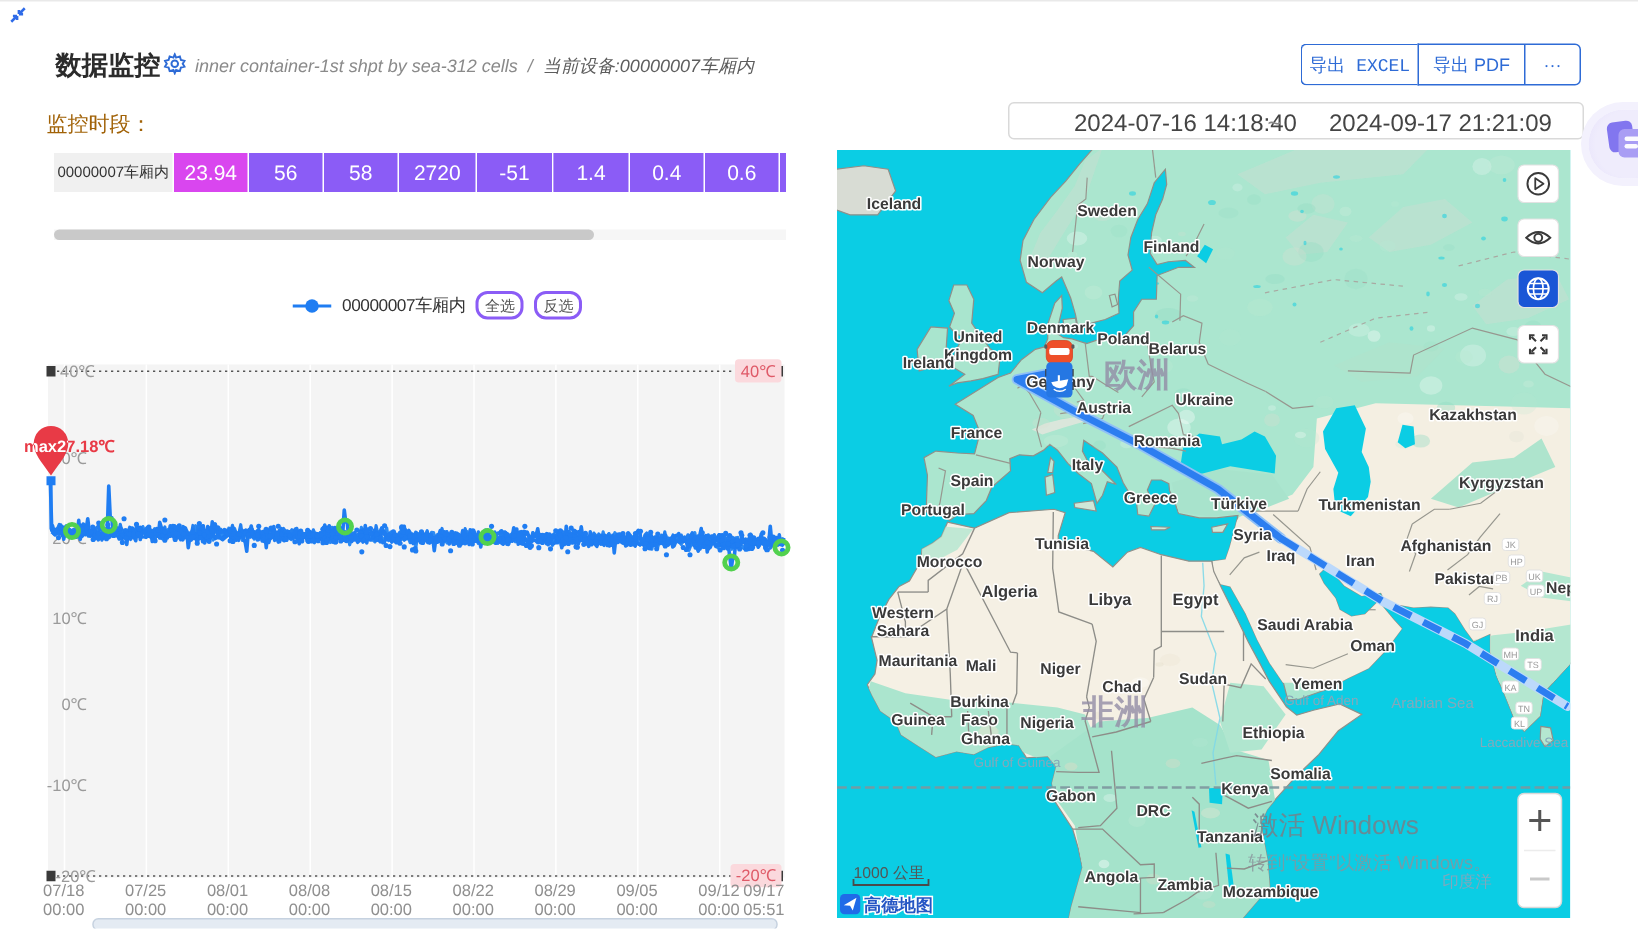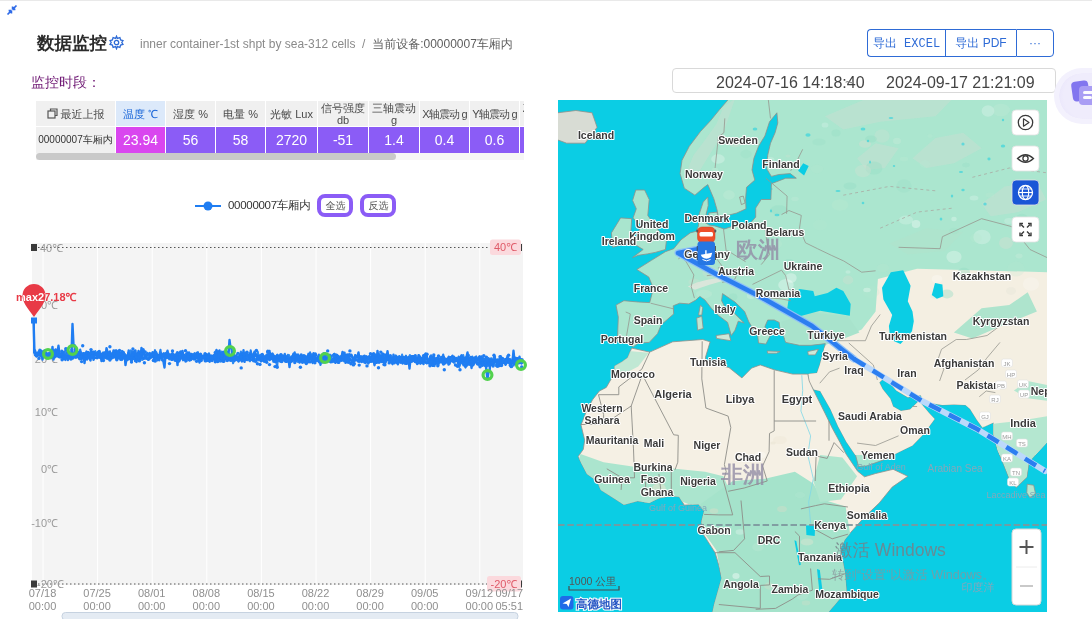--- a/index.html
+++ b/index.html
@@ -5,7 +5,7 @@
 body{border-top:1px solid #e9e9e9;}
 .abs{position:absolute;}
 .title{left:37px;top:30px;font-size:17.5px;font-weight:bold;color:#2b2b2b;}
-.crumb{left:140px;top:35px;font-size:12px;color:#8a8a8a;}
+.crumb{left:130px;top:35px;font-size:12px;color:#8a8a8a;font-style:italic;}
 .crumb b{color:#5d5d5d;font-weight:normal;}
 .btns{left:867px;top:28px;display:flex;height:28px;}
 .btns span{display:flex;align-items:center;justify-content:center;border:1px solid #2e6bd6;color:#2e6bd6;font-size:12px;background:#fff;border-right:none;}

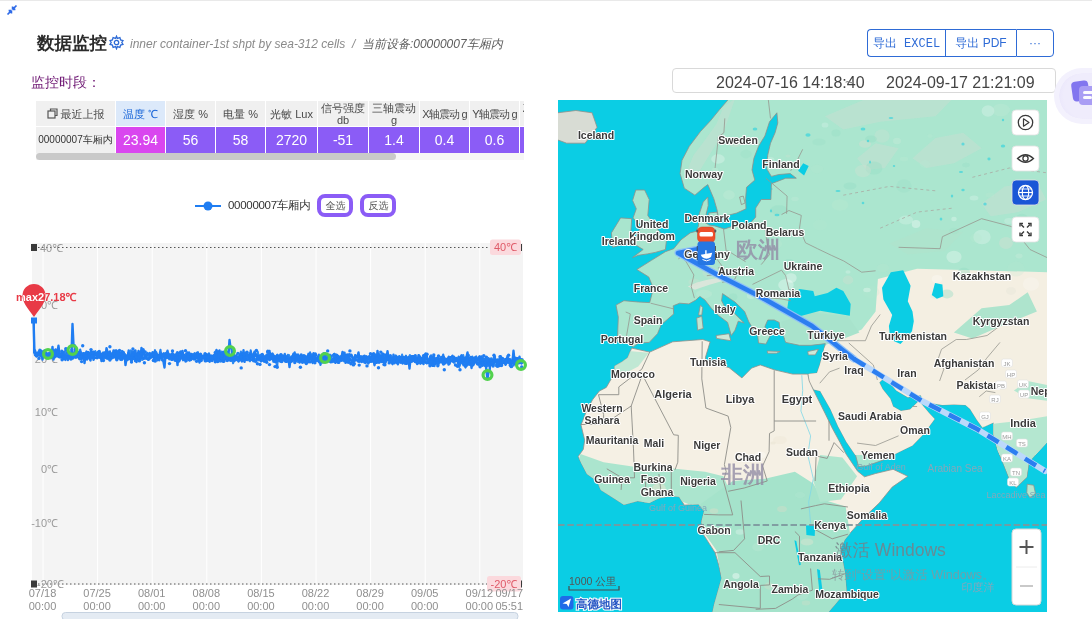--- a/index.html
+++ b/index.html
@@ -12,7 +12,7 @@
 .btns span:first-child{border-radius:4px 0 0 4px;width:78px;font-family:Liberation Mono, monospace;}
 .btns span:nth-child(2){width:71px;}
 .btns span:last-child{border-radius:0 4px 4px 0;width:38px;border-right:1px solid #2e6bd6;}
-.period{left:31px;top:73px;font-size:14px;color:#701a75;}
+.period{left:31px;top:73px;font-size:14px;color:#a16207;}
 .datebox{left:672px;top:67px;width:384px;height:25px;border:1px solid #d9d9d9;border-radius:4px;background:#fff;}
 .datebox span{position:absolute;top:5px;font-size:16px;color:#444;}
 .tblwrap{left:36px;top:100px;width:488px;height:52px;overflow:hidden;}

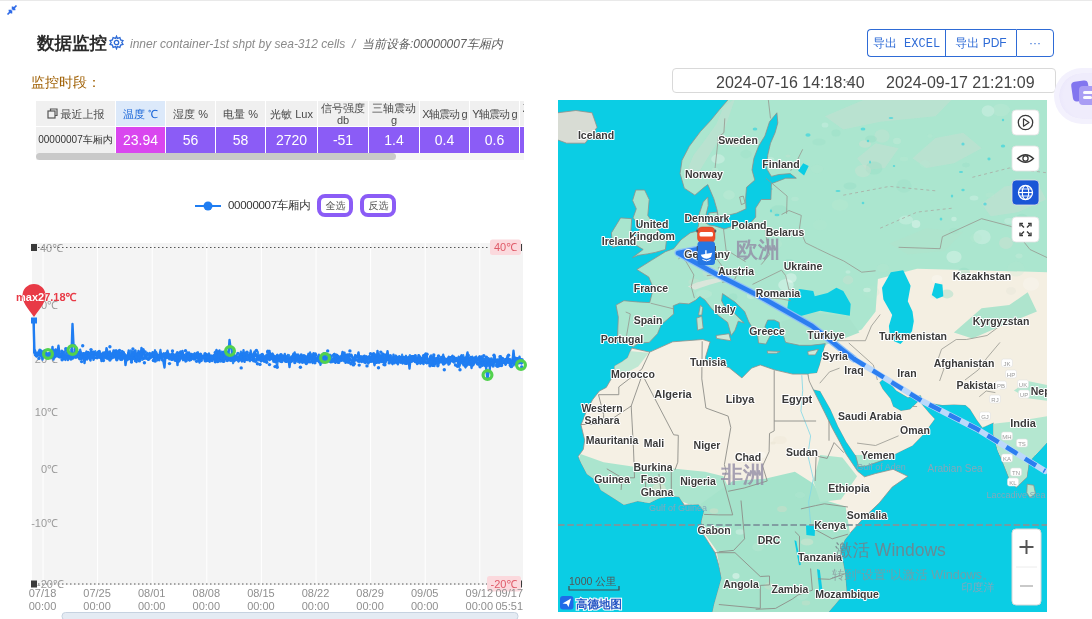--- a/index.html
+++ b/index.html
@@ -57,21 +57,6 @@
     <span style="left:213px">2024-09-17 21:21:09</span>
   </div>
 <div class="abs tblwrap">
-<div class="tr th">
-<div style="width:80px"><svg width="11" height="11" viewBox="0 0 11 11" style="margin-right:3px">
-          <rect x="1" y="3" width="7" height="7" fill="none" stroke="#555" stroke-width="1.2"></rect>
-          <path d="M3.5 3 L3.5 1 L10 1 L10 7.5 L8 7.5" fill="none" stroke="#555" stroke-width="1.2"></path>
-        </svg>最近上报</div>
-<div style="width:50px;background:#dce9fa;color:#1a66d8">温度 ℃</div>
-<div style="width:50px">湿度 %</div>
-<div style="width:50px">电量 %</div>
-<div style="width:52px">光敏 Lux</div>
-<div style="width:51px">信号强度 db</div>
-<div style="width:51px">三轴震动 g</div>
-<div style="width:50px;letter-spacing:-0.8px">X轴震动 g</div>
-<div style="width:50px;letter-spacing:-0.8px">Y轴震动 g</div>
-<div style="width:46px">Z轴震动 g</div>
-</div>
 <div class="tr td">
 <div style="width:80px">00000007车厢内</div>
 <div style="width:50px;background:#d946ef">23.94</div>

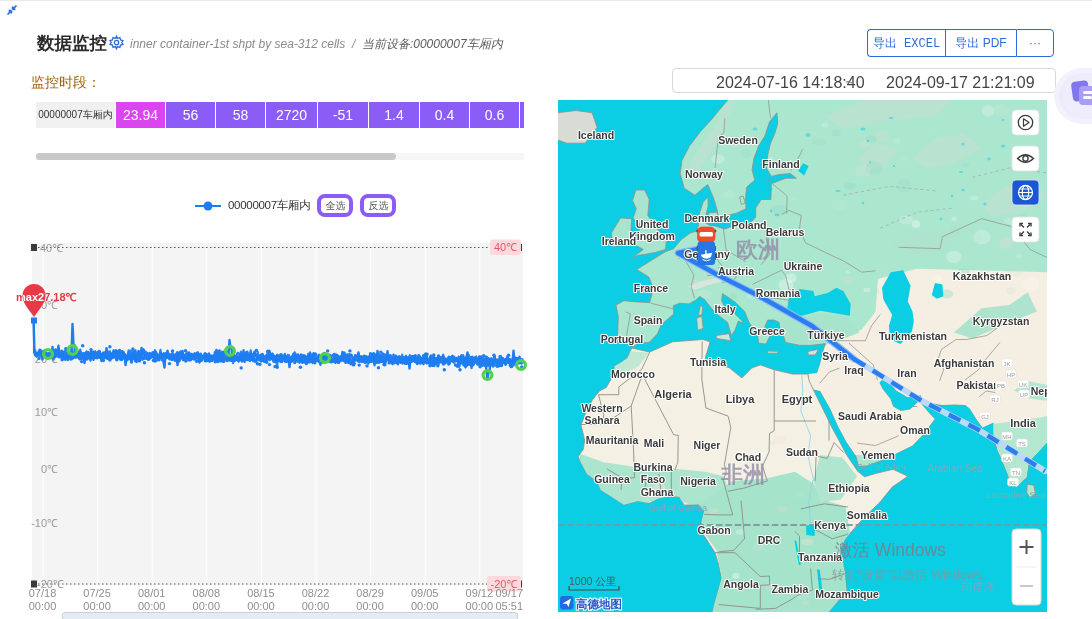--- a/index.html
+++ b/index.html
@@ -25,7 +25,7 @@
 .hsb i{position:absolute;left:0;top:0;width:360px;height:7px;background:#c9c9c9;border-radius:3.5px;}
 .legend{left:195px;top:193px;display:flex;align-items:center;gap:7px;}
 .legend .lt{font-size:11.5px;color:#333;letter-spacing:-0.3px;}
-.pill{border:4px solid #8b5cf6;border-radius:8px;font-size:10px;color:#555;padding:0.5px 4px;}
+.pill{border:2px solid #8b5cf6;border-radius:8px;font-size:10px;color:#555;padding:0.5px 4px;}
 .purple{left:1059px;top:72px;width:60px;height:46px;border-radius:23px;background:radial-gradient(circle at 45% 50%, #efecfc 55%, #e2dcfa 100%);box-shadow:0 0 0 5px #f3f1fd;}
 .purple i{position:absolute;left:13px;top:8px;width:17px;height:20px;background:#8276ef;border-radius:4px;transform:rotate(-8deg);}
 .purple u{position:absolute;left:20px;top:13px;width:20px;height:19px;background:#a99df4;border-radius:4px;}

